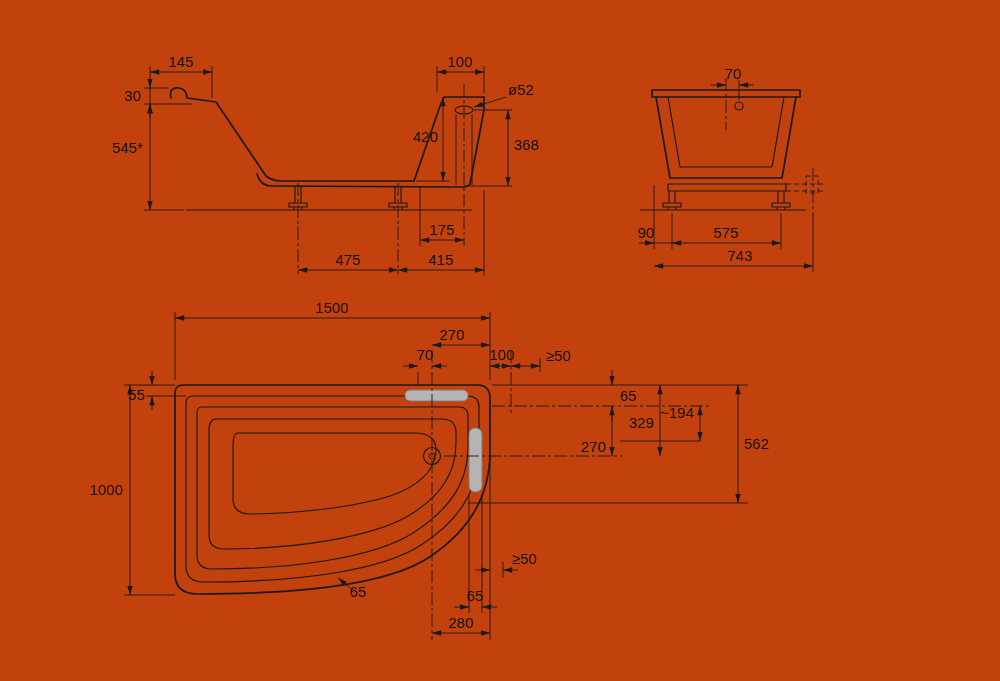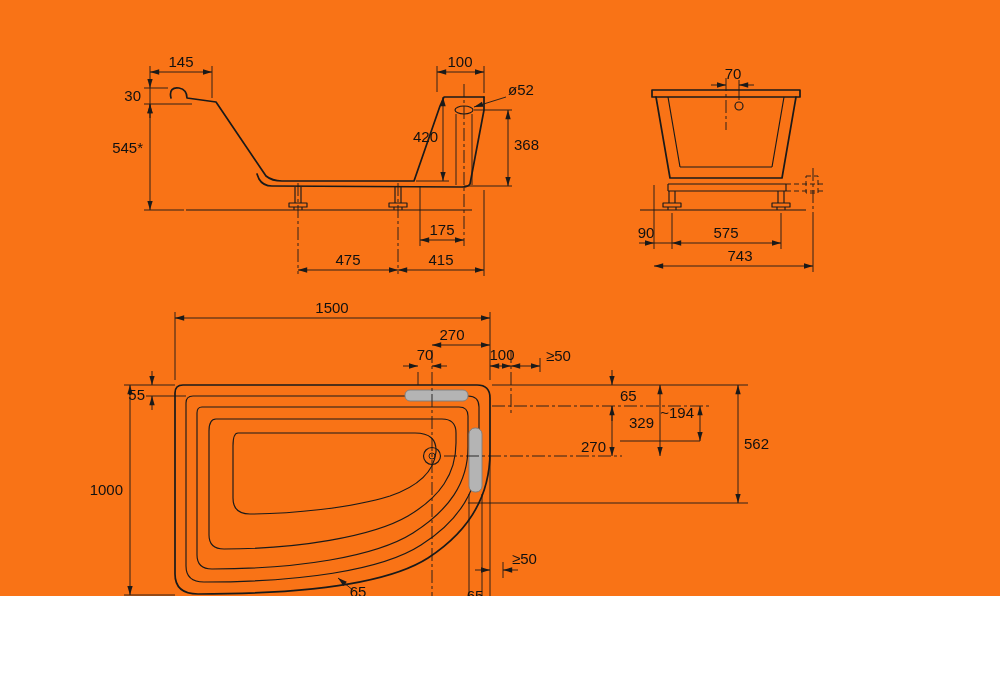--- a/index.html
+++ b/index.html
@@ -3,7 +3,7 @@
 <meta charset="utf-8">
 <style>
   html,body{margin:0;padding:0;background:#fff;}
-  #stage{width:1000px;height:596px;background:#f97316;position:relative;overflow:hidden;}
+  #stage{width:1000px;height:681px;background:#c2410c;position:relative;overflow:hidden;}
   svg{display:block;}
   .thick{stroke:#1a1a1a;stroke-width:1.7;fill:none;stroke-linejoin:round;stroke-linecap:round;}
   .med{stroke:#1a1a1a;stroke-width:1.15;fill:none;stroke-linejoin:round;}

